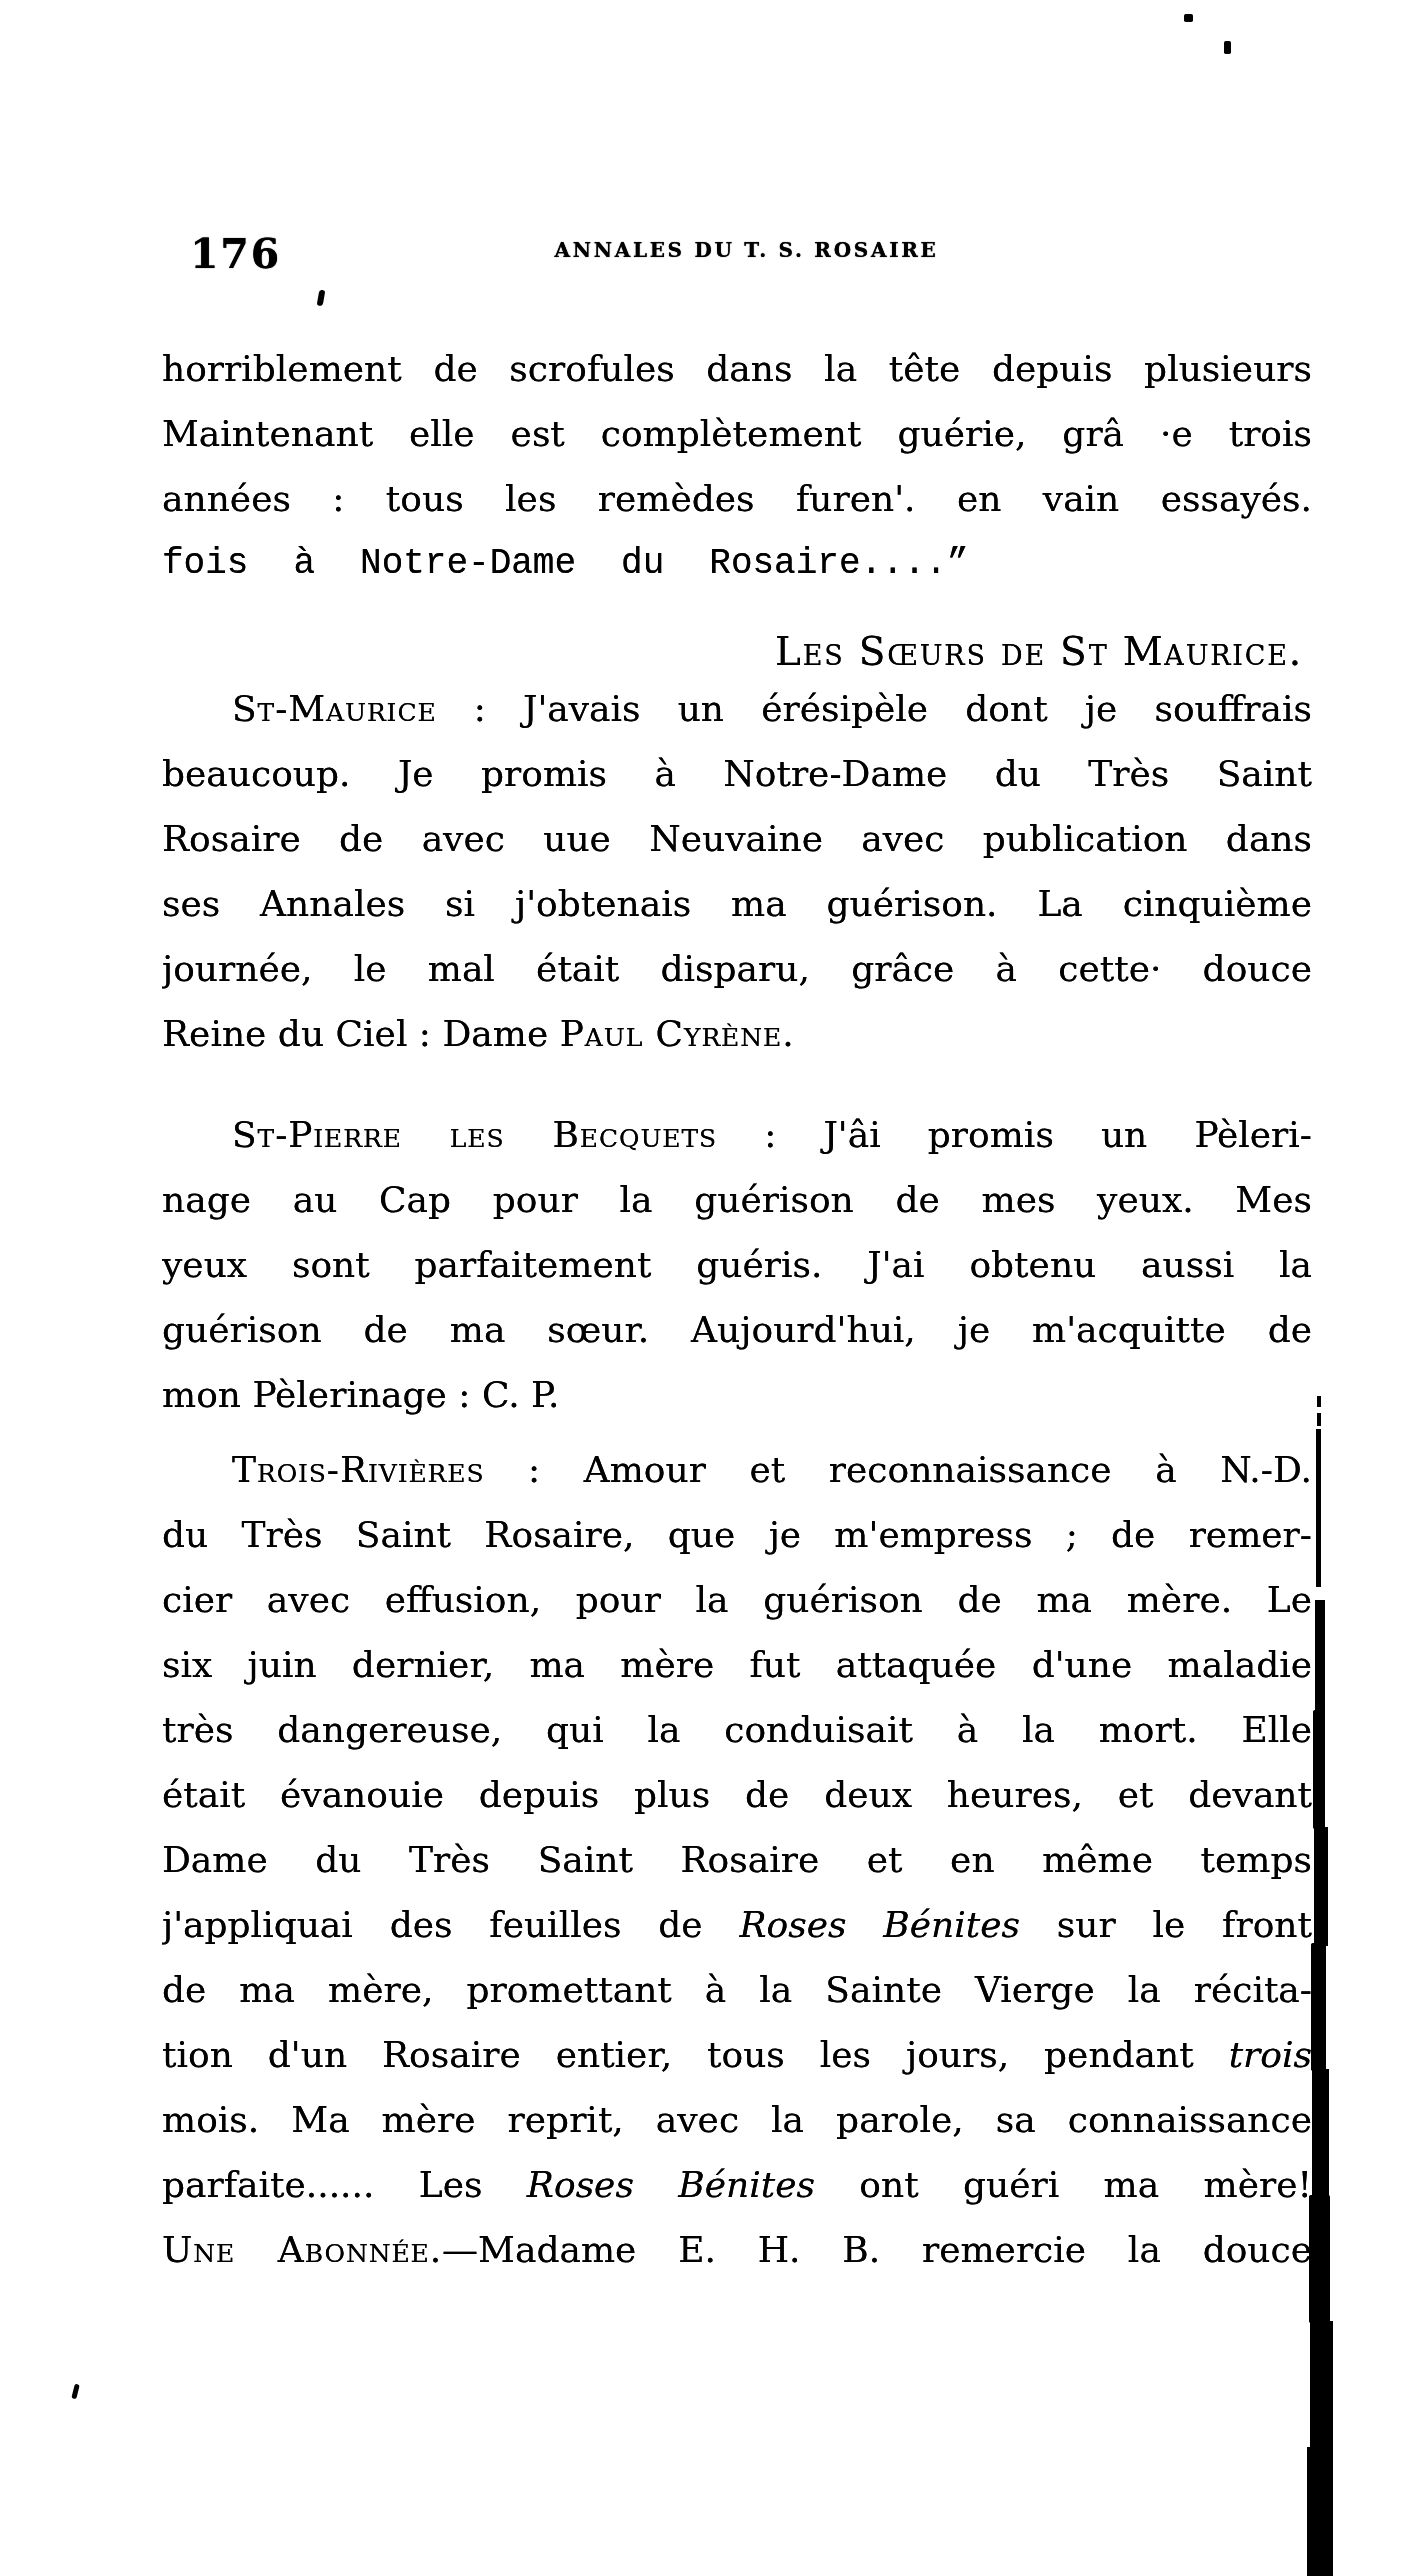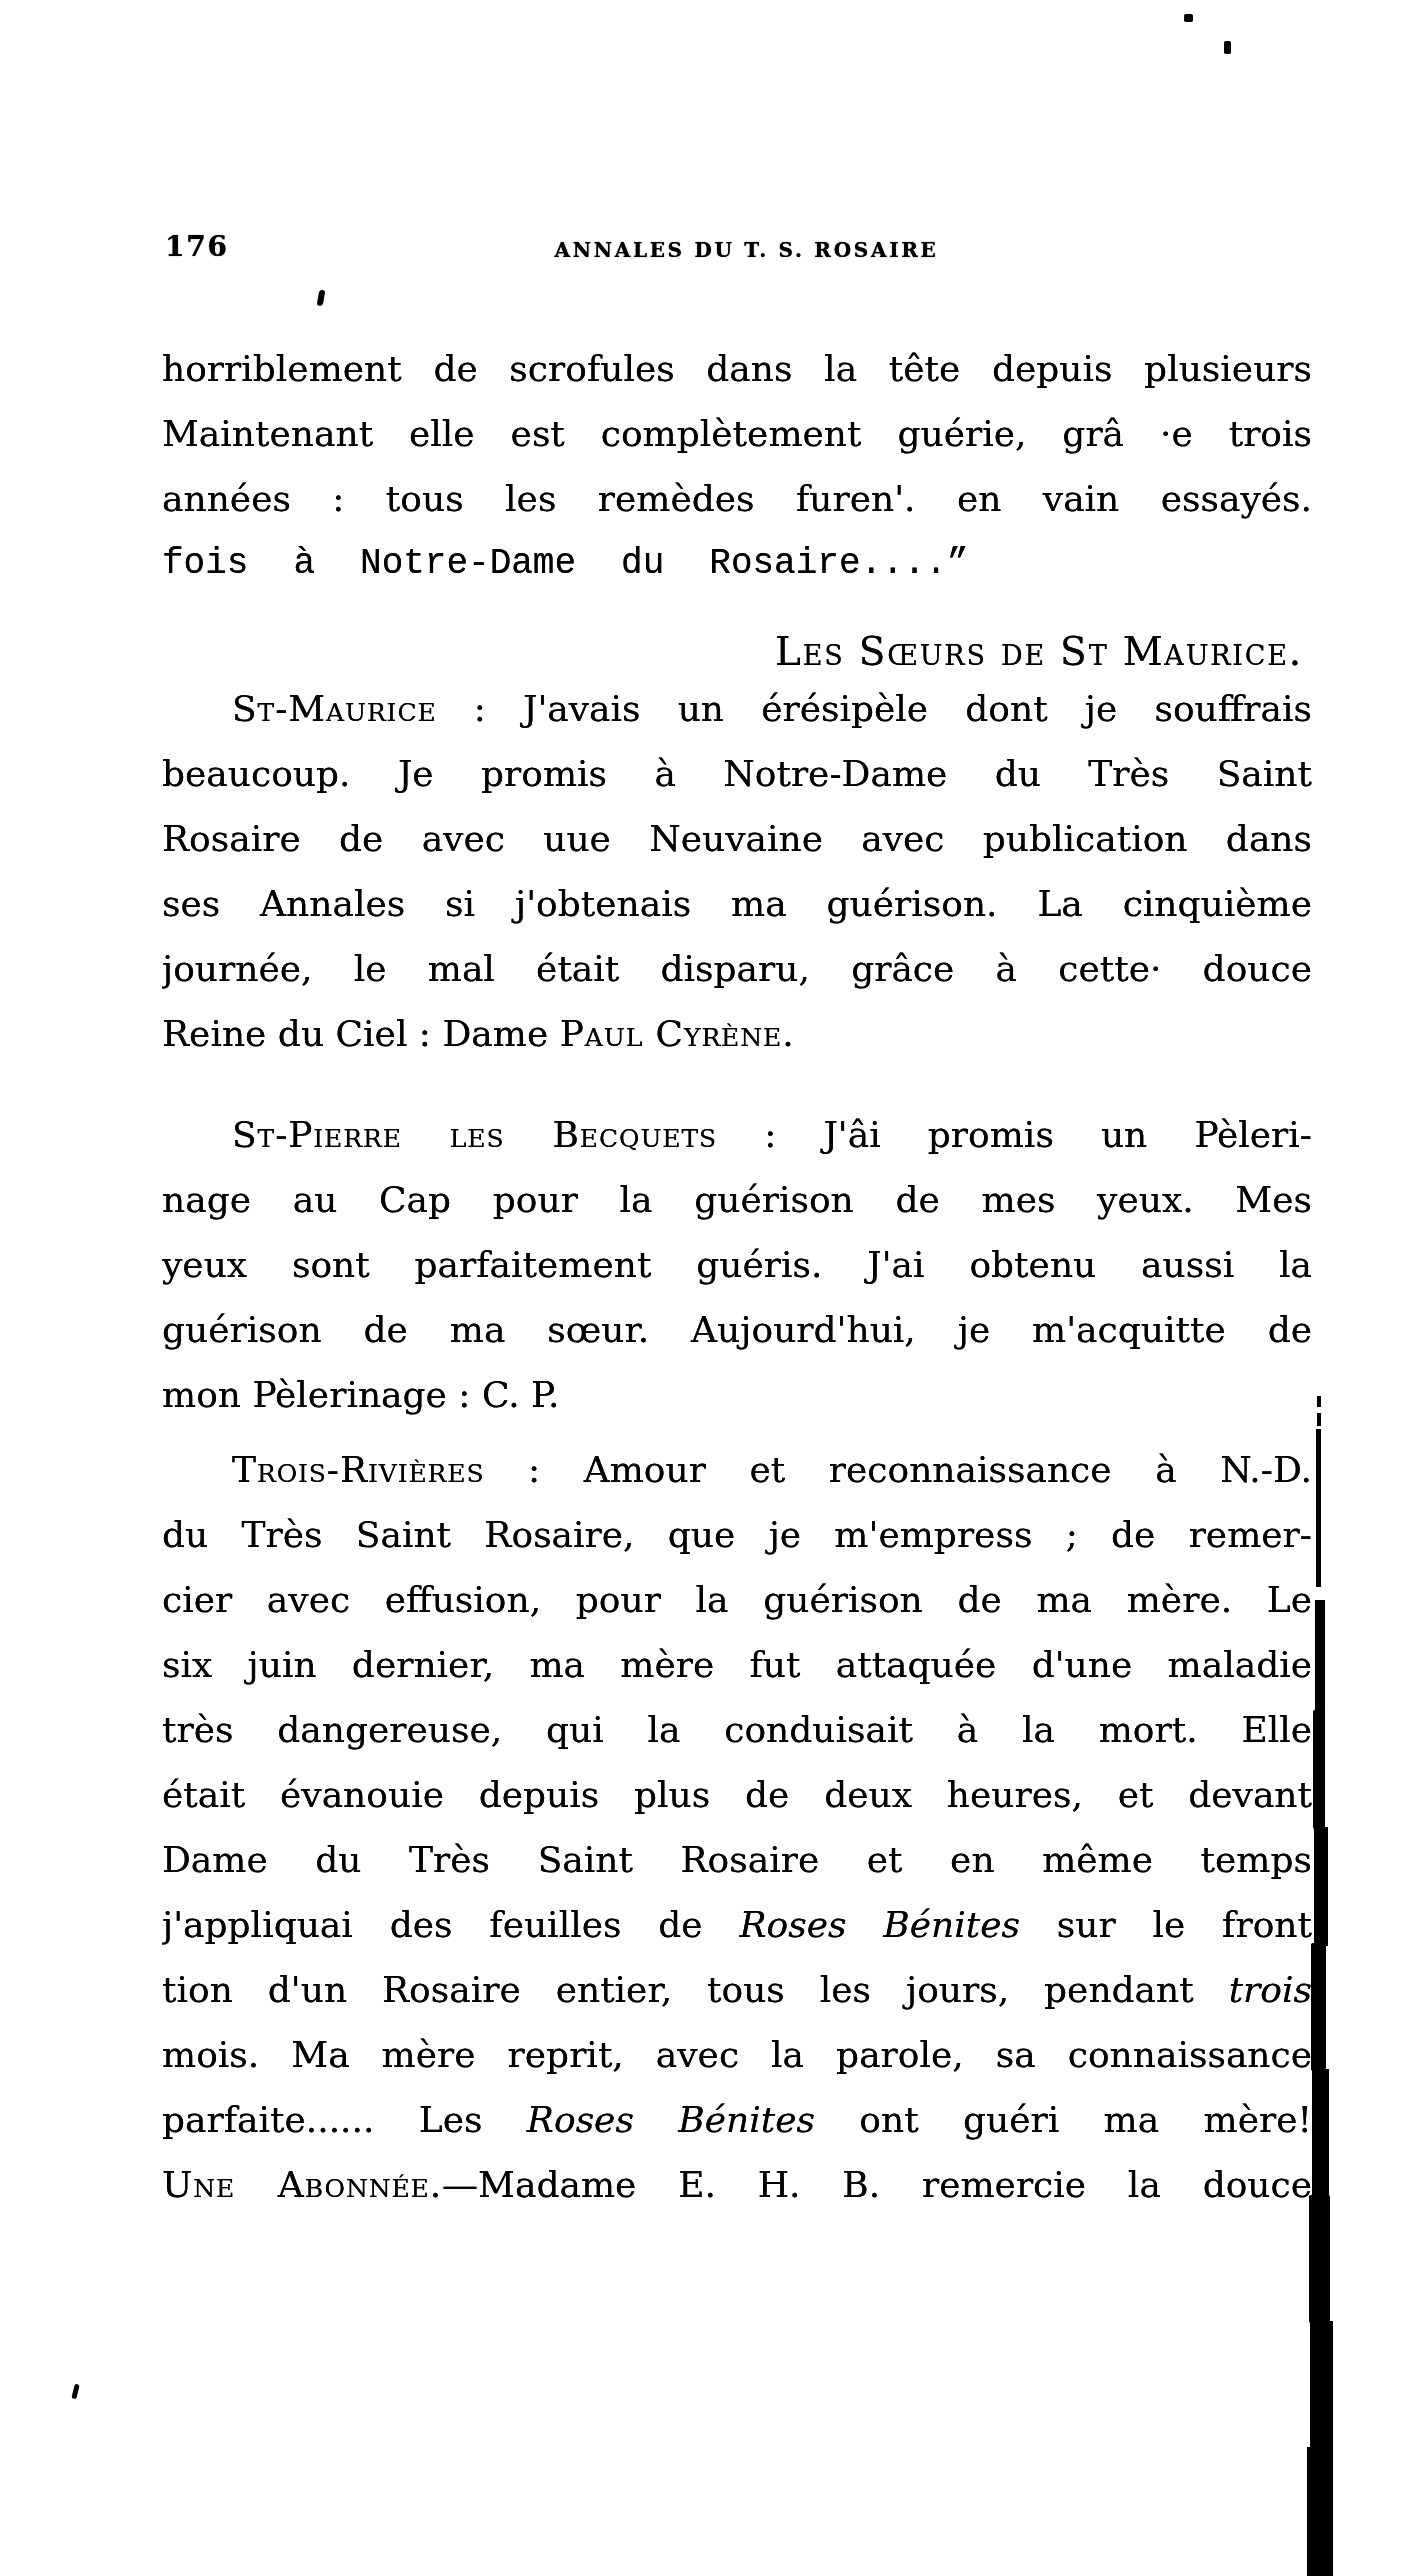--- a/index.html
+++ b/index.html
@@ -13,8 +13,8 @@
   }
   
   .pagenum{
-    position:absolute;left:165px;top:230px;
-    font-size:28px;font-weight:bold;letter-spacing:1.8px;
+    position:absolute;left:190px;top:230px;
+    font-size:41px;font-weight:bold;letter-spacing:1.8px;
     text-shadow:0 0 0.9px #000;
   }
   .runtitle{

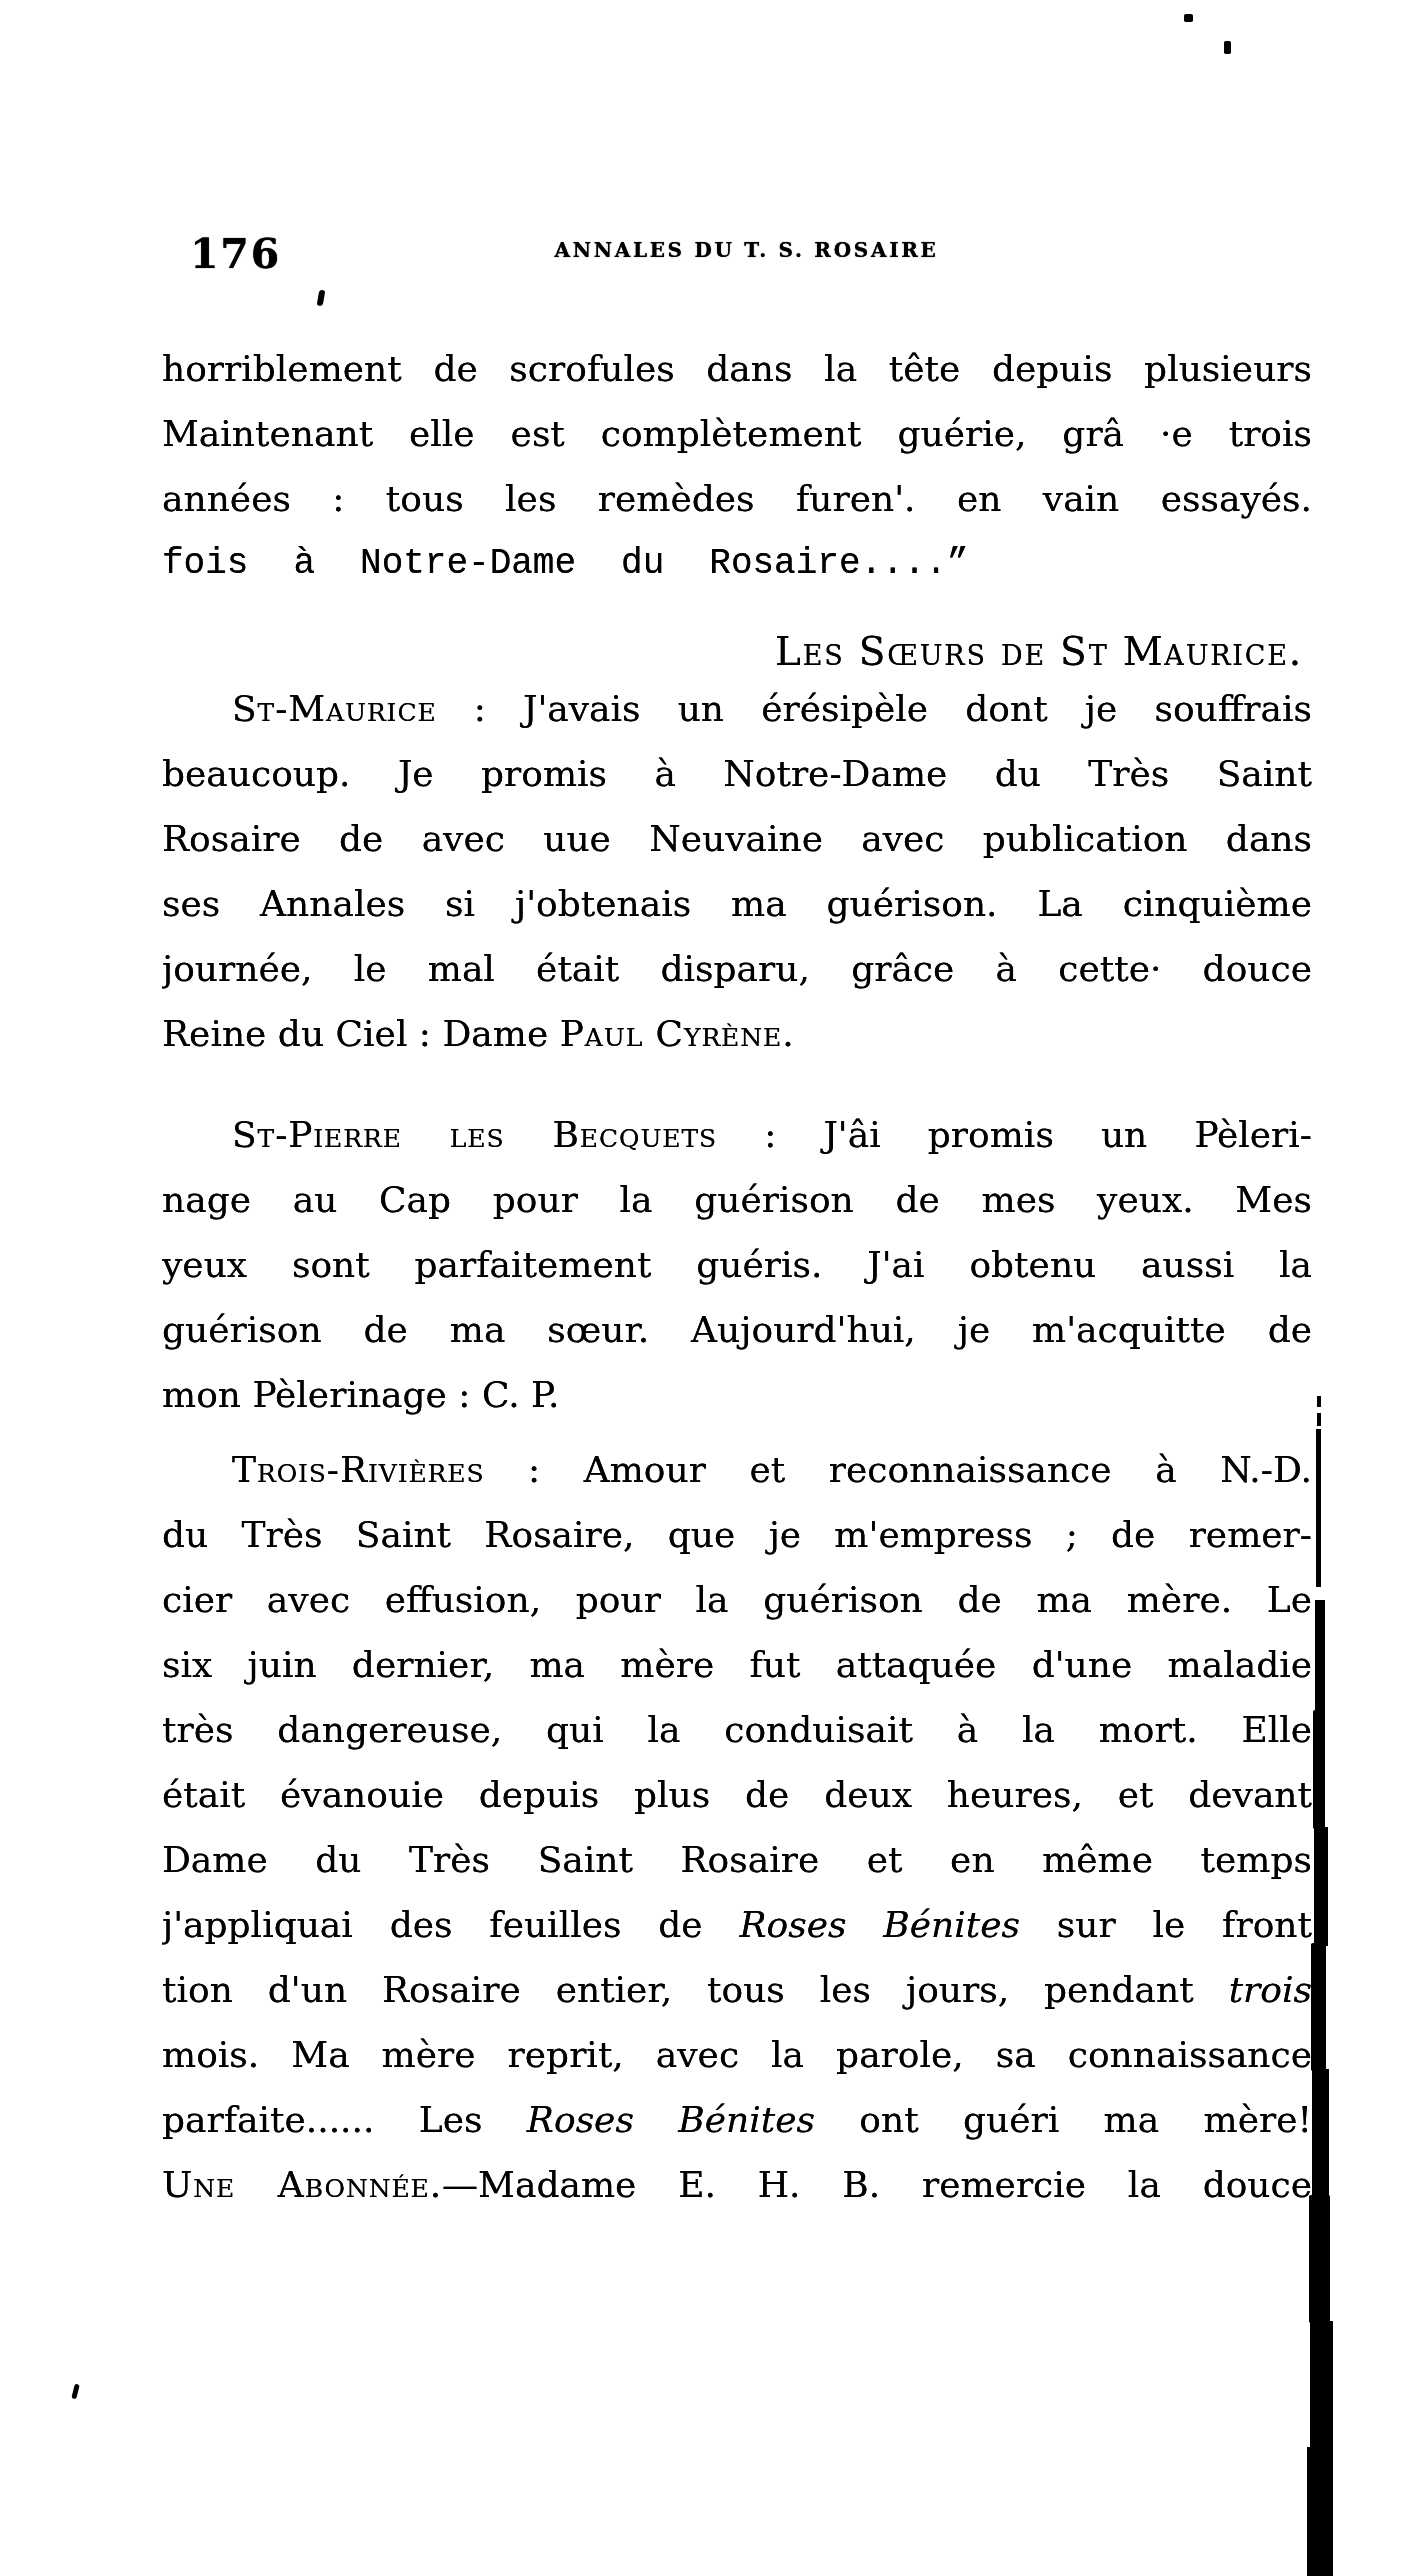--- a/index.html
+++ b/index.html
@@ -99,6 +99,7 @@
         <div class="line jline"><span>était évanouie depuis plus de deux heures, et devant</span></div>
         <div class="line jline"><span>Dame du Très Saint Rosaire et en même temps</span></div>
         <div class="line jline"><span>j'appliquai des feuilles de </span><span class="it">Roses Bénites</span><span> sur le front</span></div>
+        <div class="line jline"><span>de ma mère, promettant à la Sainte Vierge la récita-</span></div>
         <div class="line jline"><span>tion d'un Rosaire entier, tous les jours, pendant </span><span class="it">trois</span></div>
         <div class="line jline"><span>mois.  Ma mère reprit, avec la parole, sa connaissance</span></div>
         <div class="line jline"><span>parfaite...... Les </span><span class="it">Roses Bénites</span><span> ont guéri ma mère!</span></div>

